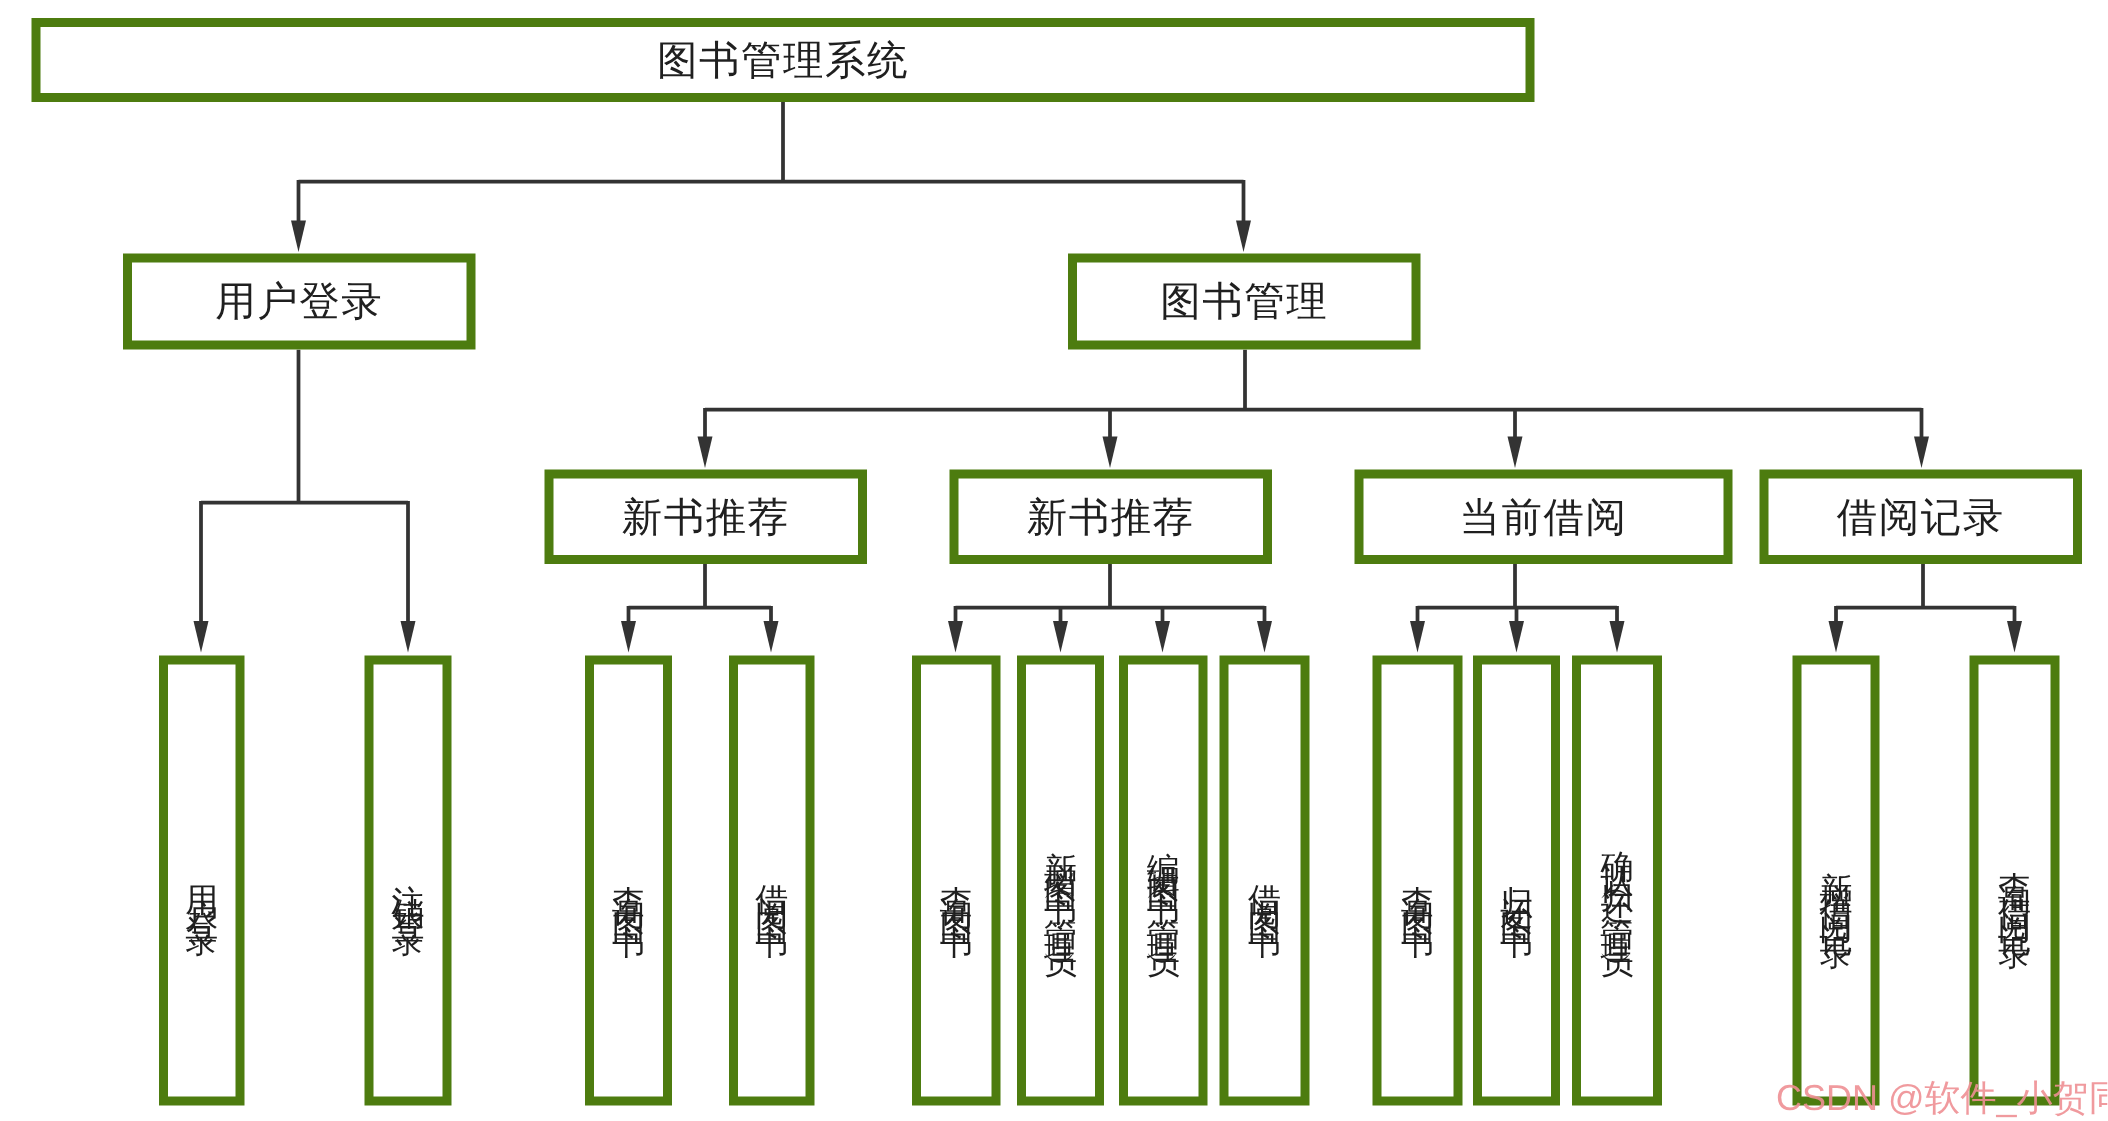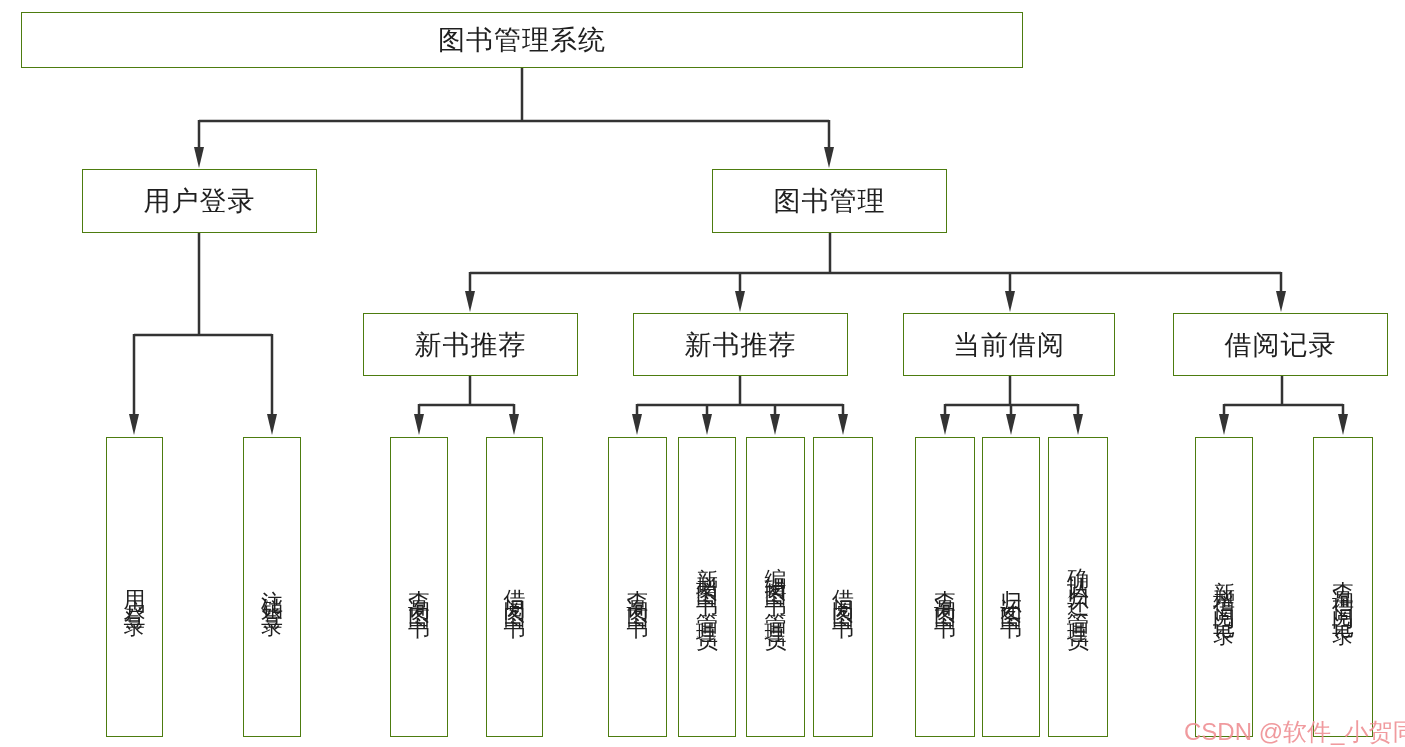--- a/index.html
+++ b/index.html
@@ -20,7 +20,7 @@
   .node {
     position: absolute;
     box-sizing: border-box;
-    border: 1px solid #4d7c0f;
+    border: 6px solid #4d7c0f;
     background: #ffffff;
     color: #1f1f1f;
     display: flex;

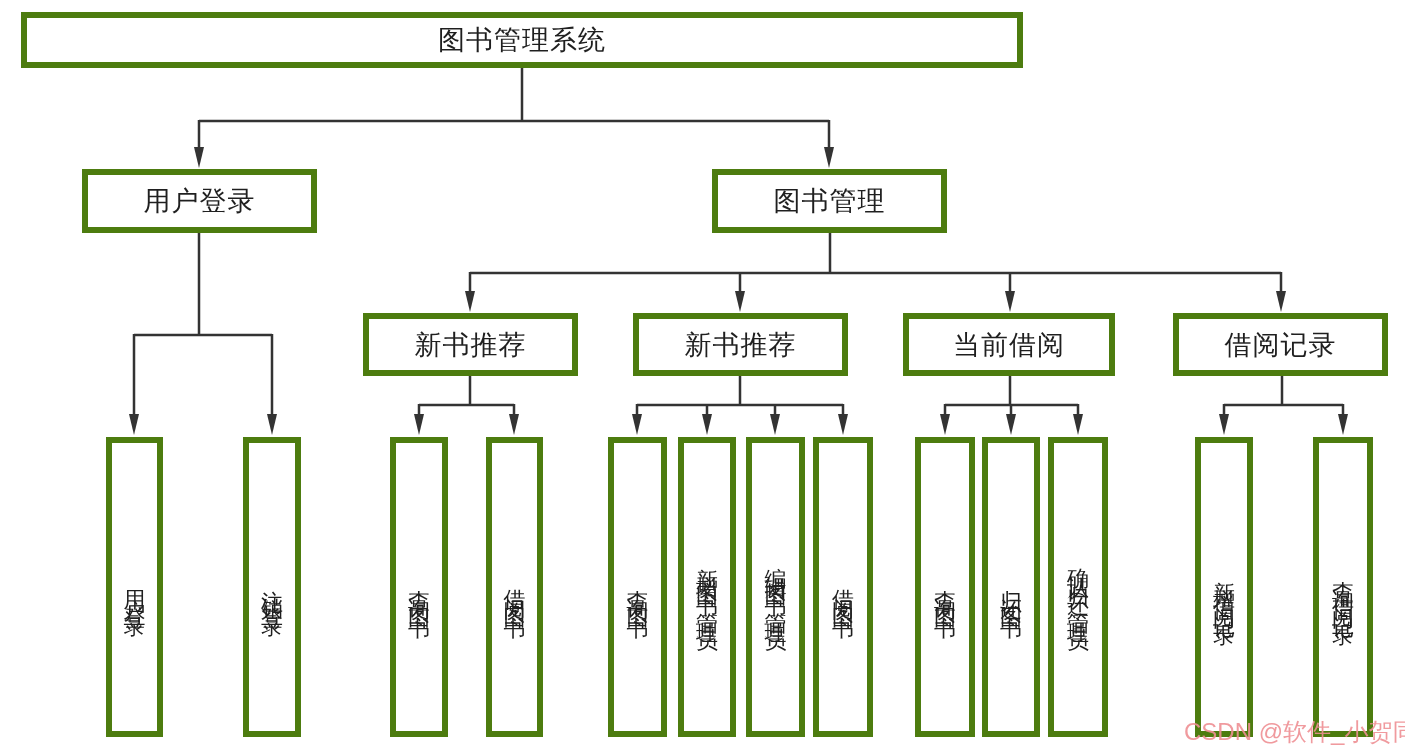--- a/index.html
+++ b/index.html
@@ -109,7 +109,7 @@
   <div class="node hnode" style="left:633px; top:313px; width:215px; height:63px;">
     <span>新书推荐</span>
   </div>
-  <div class="node hnode" style="left:903px; top:313px; width:212px; height:63px;">
+  <div class="node hnode" style="left:903px; top:313px; width:252px; height:63px;">
     <span>当前借阅</span>
   </div>
   <div class="node hnode" style="left:1173px; top:313px; width:215px; height:63px;">

